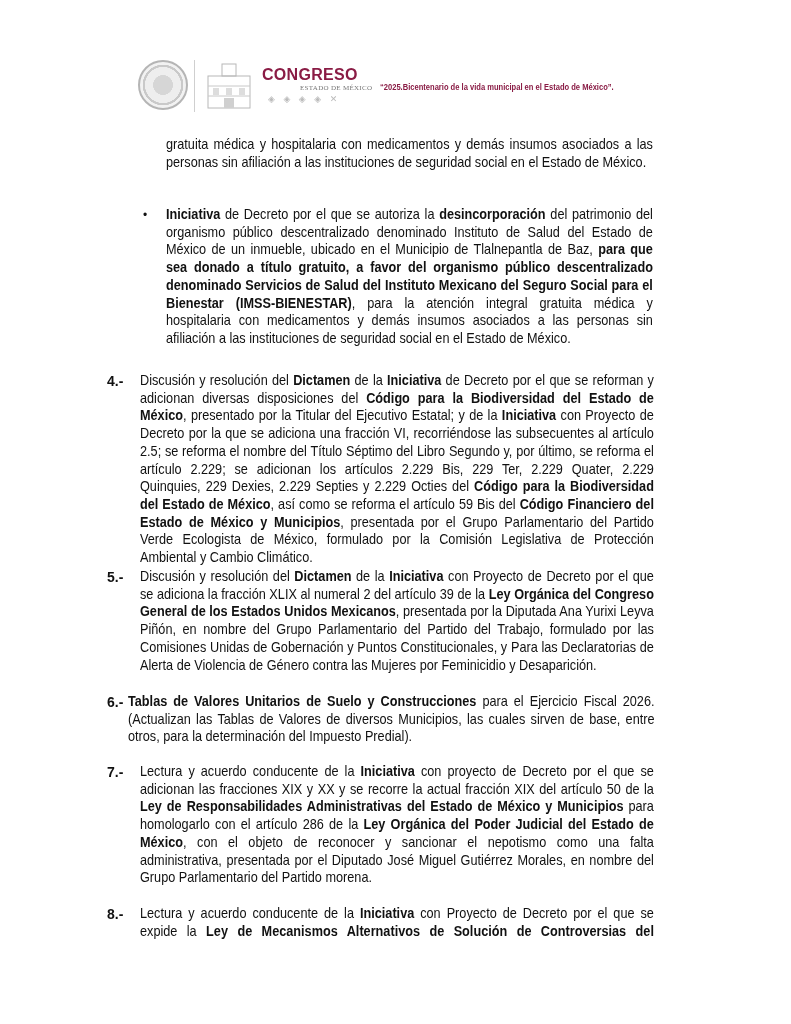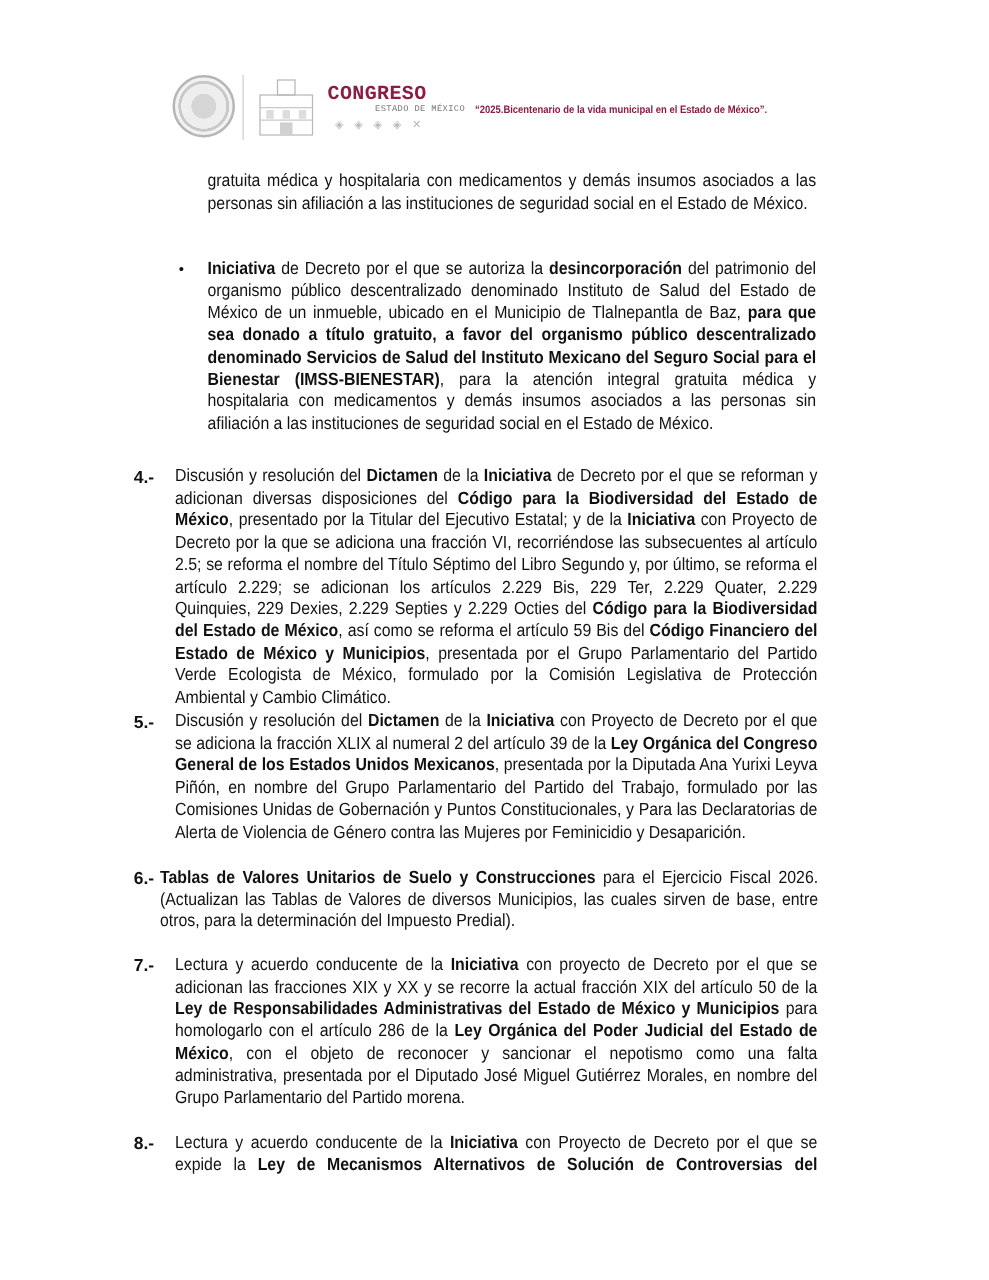--- a/index.html
+++ b/index.html
@@ -8,7 +8,7 @@
   .seal { position:absolute; left:138px; top:60px; width:50px; height:50px; border-radius:50%; border:2px solid #b5b5b5; box-sizing:border-box; background:radial-gradient(circle,#d6d6d6 0 30%,#eee 31% 55%,#c9c9c9 56% 62%,#f2f2f2 63%); }
   .vdiv { position:absolute; left:194px; top:60px; width:1px; height:52px; background:#cfcfcf; }
   .building { position:absolute; left:204px; top:60px; width:50px; height:50px; }
-  .congreso { position:absolute; left:262px; top:66px; font-family:Liberation Mono, monospace; font-weight:bold; font-size:16px; color:#8a1c45; letter-spacing:0.3px; }
+  .congreso { position:absolute; left:262px; top:66px; font-family:Liberation Sans, sans-serif; font-weight:bold; font-size:16px; color:#8a1c45; letter-spacing:0.3px; }
   .estado { position:absolute; left:267px; top:84px; font-family:Liberation Mono, monospace; font-size:7px; color:#777; letter-spacing:0.3px;padding-left:33px; }
   .glyphs { position:absolute; left:268px; top:94px; font-size:9px; color:#bbb; letter-spacing:3px; }
   .motto { position:absolute; left:380px; top:82px; font-size:8.6px; font-weight:bold; color:#8a1c45; transform:scaleX(0.88); transform-origin:left; white-space:nowrap; }

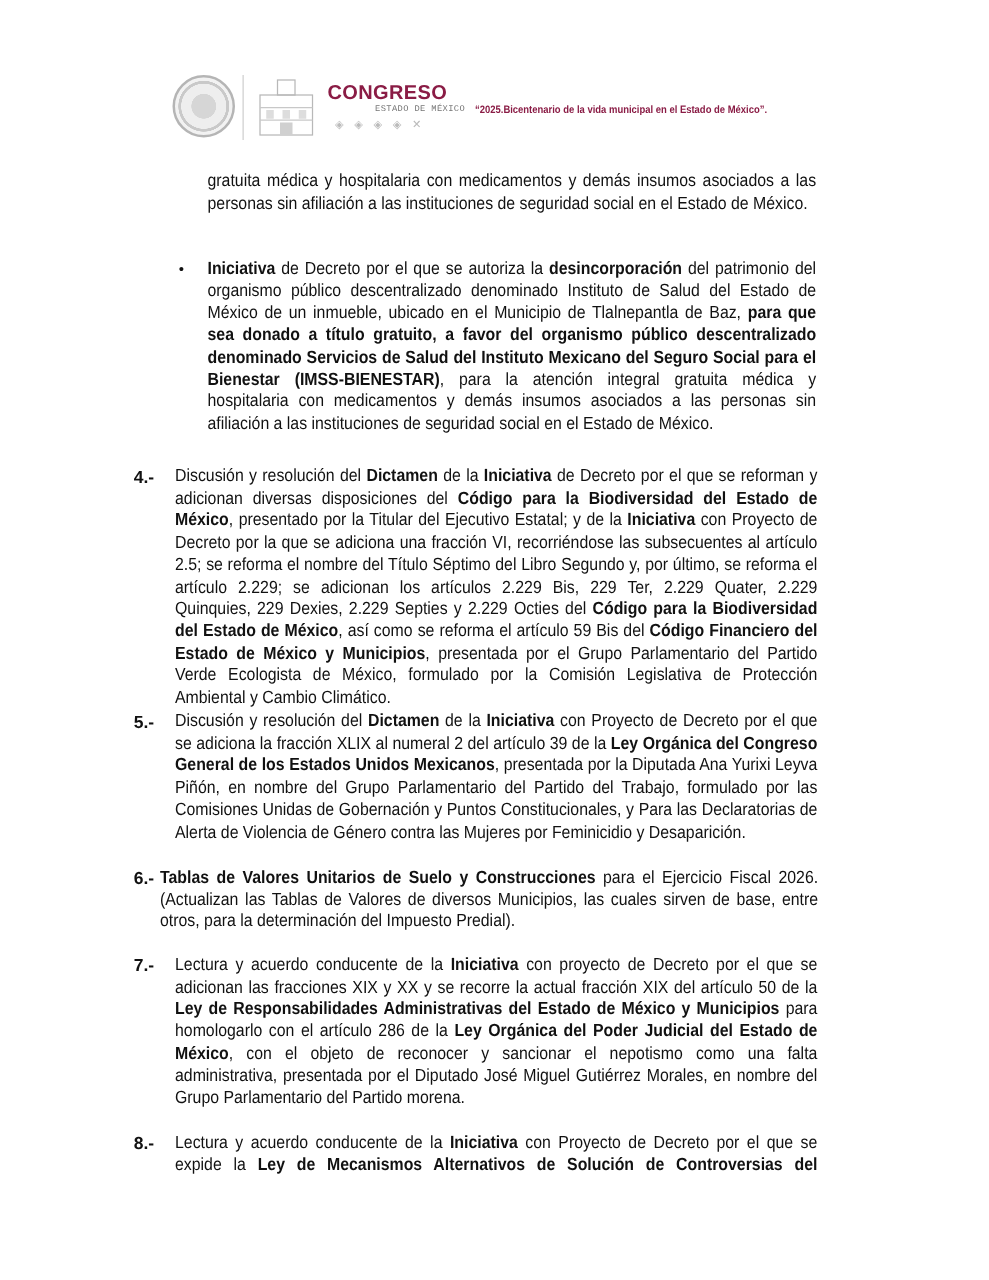--- a/index.html
+++ b/index.html
@@ -9,7 +9,7 @@
   .vdiv { position:absolute; left:194px; top:60px; width:1px; height:52px; background:#cfcfcf; }
   .building { position:absolute; left:204px; top:60px; width:50px; height:50px; }
   .congreso { position:absolute; left:262px; top:66px; font-family:Liberation Sans, sans-serif; font-weight:bold; font-size:16px; color:#8a1c45; letter-spacing:0.3px; }
-  .estado { position:absolute; left:267px; top:84px; font-family:Liberation Mono, monospace; font-size:7px; color:#777; letter-spacing:0.3px;padding-left:33px; }
+  .estado { position:absolute; left:267px; top:84px; font-family:Liberation Serif, serif; font-size:7px; color:#777; letter-spacing:0.3px;padding-left:33px; }
   .glyphs { position:absolute; left:268px; top:94px; font-size:9px; color:#bbb; letter-spacing:3px; }
   .motto { position:absolute; left:380px; top:82px; font-size:8.6px; font-weight:bold; color:#8a1c45; transform:scaleX(0.88); transform-origin:left; white-space:nowrap; }
   .content { position:absolute; left:0; top:0; width:791px; }

